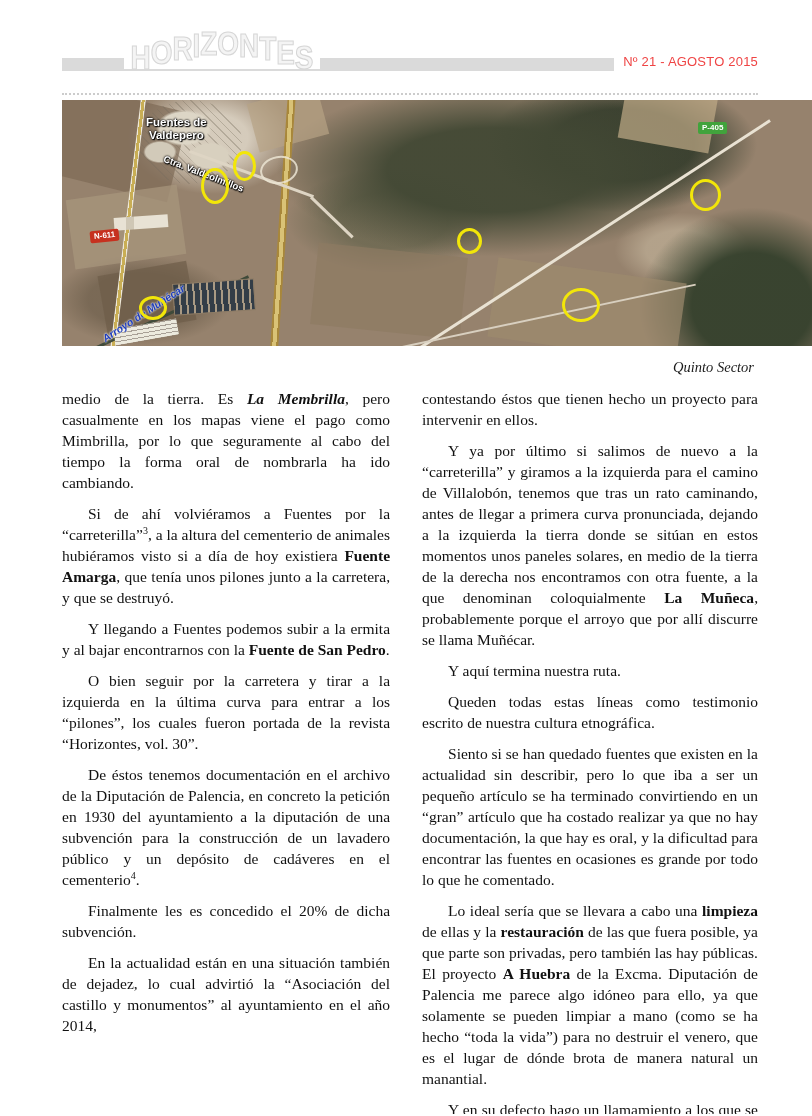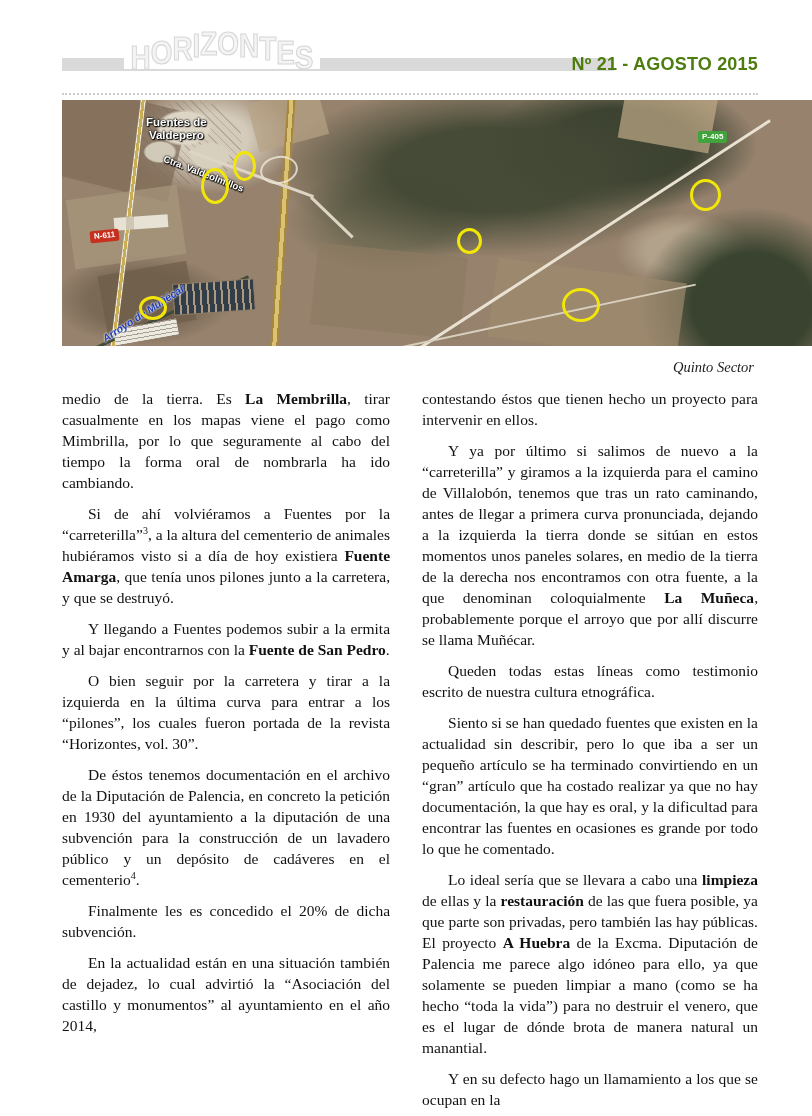--- a/index.html
+++ b/index.html
@@ -15,7 +15,7 @@
         color:#f4f4f4;-webkit-text-stroke:1.2px #d6d6d6;letter-spacing:0;}
   .logo span{display:inline-block;}
   .issue{position:absolute;right:0;top:6px;font-family:"Liberation Sans",sans-serif;
-         font-weight:bold;font-size:18px;color:#4d7c0f;letter-spacing:.2px;}
+         font-weight:normal;font-size:13px;color:#ef4444;letter-spacing:.2px;}
   .header-rule{position:absolute;left:62px;right:54px;top:93px;border-top:2px dotted #cccccc;}
 
   

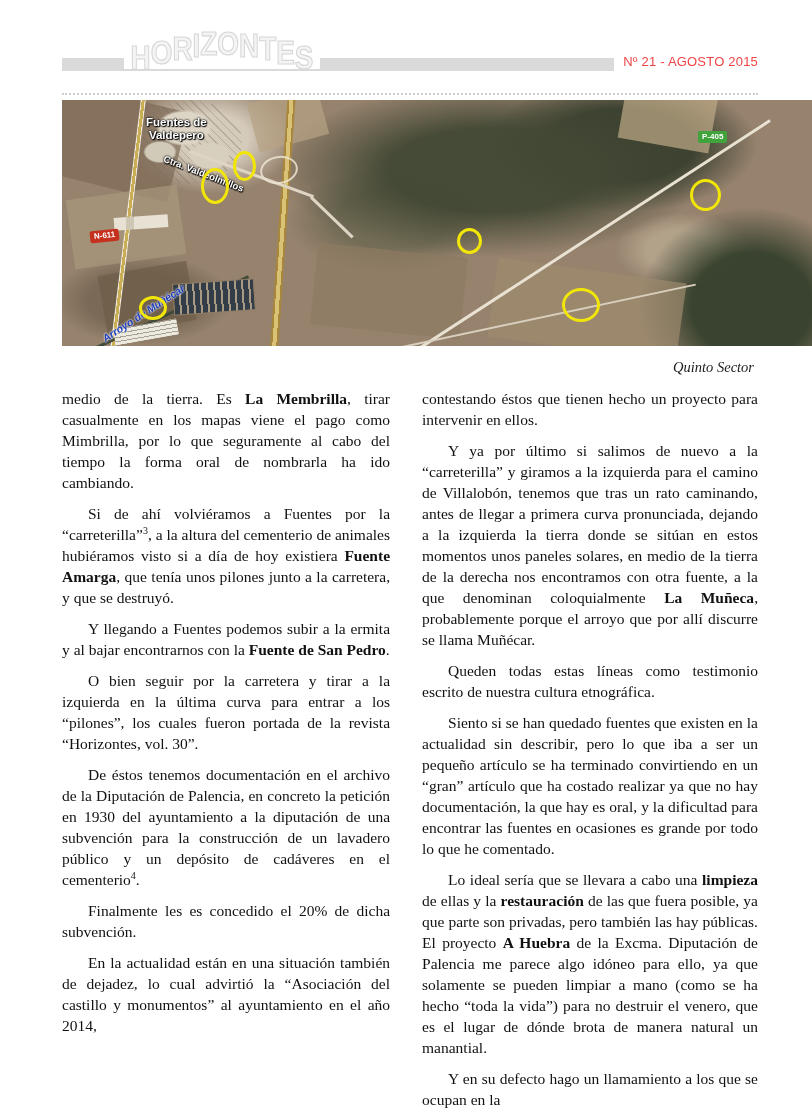--- a/index.html
+++ b/index.html
@@ -70,7 +70,7 @@
   .badge{position:absolute;font-family:"Liberation Sans",sans-serif;font-weight:bold;color:#fff;
          font-size:8px;padding:1px 4px;border-radius:2px;line-height:10px;}
   .n611{left:28px;top:130px;background:#c6311f;transform:rotate(-6deg);}
-  .p405{left:636px;top:31px;background:#41a33c;}
+  .p405{left:636px;top:22px;background:#41a33c;}
   .stream-label{left:38px;top:234px;color:#1f3dbb;font-style:italic;font-size:10.5px;
                 transform:rotate(-33deg);transform-origin:0 0;font-weight:bold;
                 text-shadow:0 0 2px rgba(255,255,255,.9),0 0 2px rgba(255,255,255,.9);}

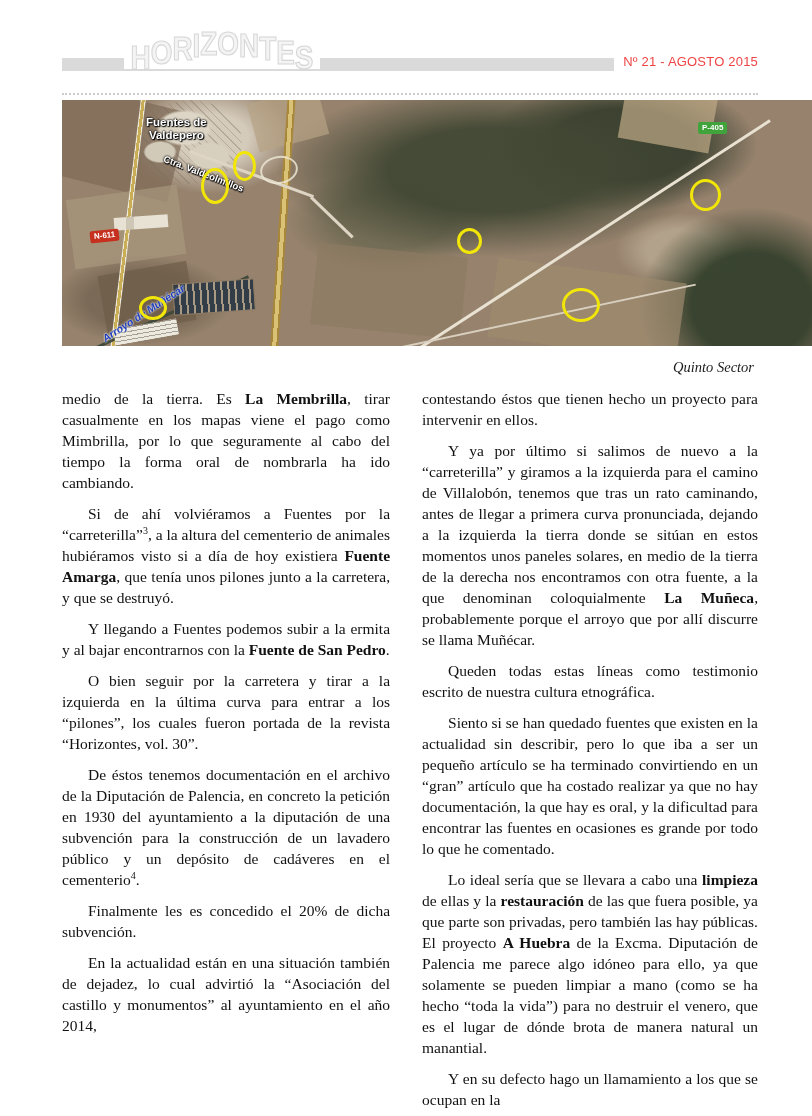--- a/index.html
+++ b/index.html
@@ -145,7 +145,7 @@
 <div class="article">
   <div class="col-left">
     <div>
-        <p class="para"><span>medio de la tierra. Es </span><span style="font-weight: bold;">La Membrilla</span><span>, tirar casualmente en los mapas viene el pago como Mimbrilla, por lo que seguramente al cabo del tiempo la forma oral de nombrarla ha ido cambiando.</span></p>
+        <p class="para"><span>medio de la tierra. Es </span><span style="font-weight: bold; font-style: italic;">La Membrilla</span><span>, tirar casualmente en los mapas viene el pago como Mimbrilla, por lo que seguramente al cabo del tiempo la forma oral de nombrarla ha ido cambiando.</span></p>
         <p class="para ind"><span>Si de ahí volviéramos a Fuentes por la “carreterilla”</span><sup>3</sup><span>, a la altura del cementerio de animales hubiéramos visto si a día de hoy existiera </span><span style="font-weight: bold;">Fuente Amarga</span><span>, que tenía unos pilones junto a la carretera, y que se destruyó.</span></p>
         <p class="para ind"><span>Y llegando a Fuentes podemos subir a la ermita y al bajar encontrarnos con la </span><span style="font-weight: bold;">Fuente de San Pedro</span><span>.</span></p>
         <p class="para ind"><span>O bien seguir por la carretera y tirar a la izquierda en la última curva para entrar a los “</span><span style="font-weight: normal;">pilones</span><span>”, los cuales fueron portada de la revista “Horizontes, vol. 30”.</span></p>

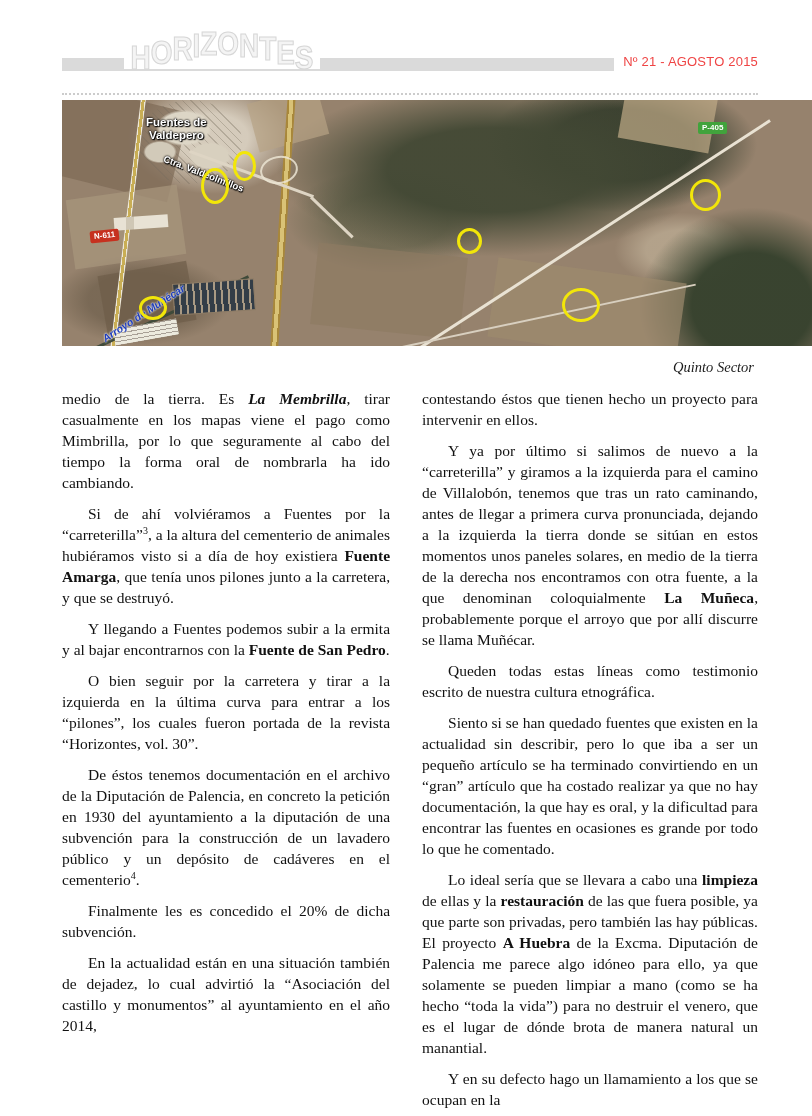--- a/index.html
+++ b/index.html
@@ -145,7 +145,7 @@
 <div class="article">
   <div class="col-left">
     <div>
-        <p class="para"><span>medio de la tierra. Es </span><span style="font-weight: bold; font-style: italic;">La Membrilla</span><span>, tirar casualmente en los mapas viene el pago como Mimbrilla, por lo que seguramente al cabo del tiempo la forma oral de nombrarla ha ido cambiando.</span></p>
+        <p class="para"><span>medio de la tierra. Es </span><span style="font-weight: bold; font-style: italic;">La Membrilla</span><span>, pero casualmente en los mapas viene el pago como Mimbrilla, por lo que seguramente al cabo del tiempo la forma oral de nombrarla ha ido cambiando.</span></p>
         <p class="para ind"><span>Si de ahí volviéramos a Fuentes por la “carreterilla”</span><sup>3</sup><span>, a la altura del cementerio de animales hubiéramos visto si a día de hoy existiera </span><span style="font-weight: bold;">Fuente Amarga</span><span>, que tenía unos pilones junto a la carretera, y que se destruyó.</span></p>
         <p class="para ind"><span>Y llegando a Fuentes podemos subir a la ermita y al bajar encontrarnos con la </span><span style="font-weight: bold;">Fuente de San Pedro</span><span>.</span></p>
         <p class="para ind"><span>O bien seguir por la carretera y tirar a la izquierda en la última curva para entrar a los “</span><span style="font-weight: normal;">pilones</span><span>”, los cuales fueron portada de la revista “Horizontes, vol. 30”.</span></p>

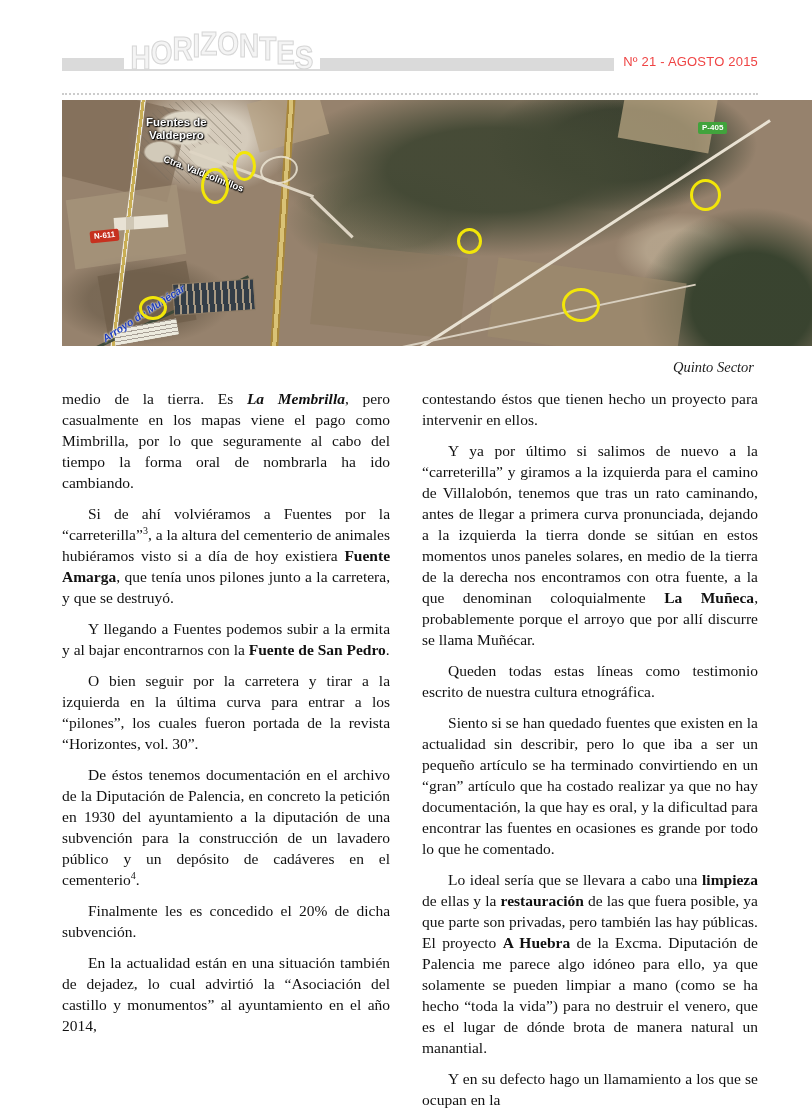--- a/index.html
+++ b/index.html
@@ -159,6 +159,7 @@
     <div>
         <p class="para"><span>contestando éstos que tienen hecho un proyecto para intervenir en ellos.</span></p>
         <p class="para ind"><span>Y ya por último si salimos de nuevo a la “carreterilla” y giramos a la izquierda para el camino de Villalobón, tenemos que tras un rato caminando, antes de llegar a primera curva pronunciada, dejando a la izquierda la tierra donde se sitúan en estos momentos unos paneles solares, en medio de la tierra de la derecha nos encontramos con otra fuente, a la que denominan coloquialmente </span><span style="font-weight: bold;">La Muñeca</span><span>, probablemente porque el arroyo que por allí discurre se llama Muñécar.</span></p>
+        <p class="para ind"><span>Y aquí termina nuestra ruta.</span></p>
         <p class="para ind"><span>Queden todas estas líneas como testimonio escrito de nuestra cultura etnográfica.</span></p>
         <p class="para ind"><span>Siento si se han quedado fuentes que existen en la actualidad sin describir, pero lo que iba a ser un pequeño artículo se ha terminado convirtiendo en un “gran” artículo que ha costado realizar ya que no hay documentación, la que hay es oral, y la dificultad para encontrar las fuentes en ocasiones es grande por todo lo que he comentado.</span></p>
         <p class="para ind"><span>Lo ideal sería que se llevara a cabo una </span><span style="font-weight: bold;">limpieza</span><span> de ellas y la </span><span style="font-weight: bold;">restauración</span><span> de las que fuera posible, ya que parte son privadas, pero también las hay públicas. El proyecto </span><span style="font-weight: bold;">A Huebra</span><span> de la Excma. Diputación de Palencia me parece algo idóneo para ello, ya que solamente se pueden limpiar a mano (como se ha hecho “toda la vida”) para no destruir el venero, que es el lugar de dónde brota de manera natural un manantial.</span></p>

